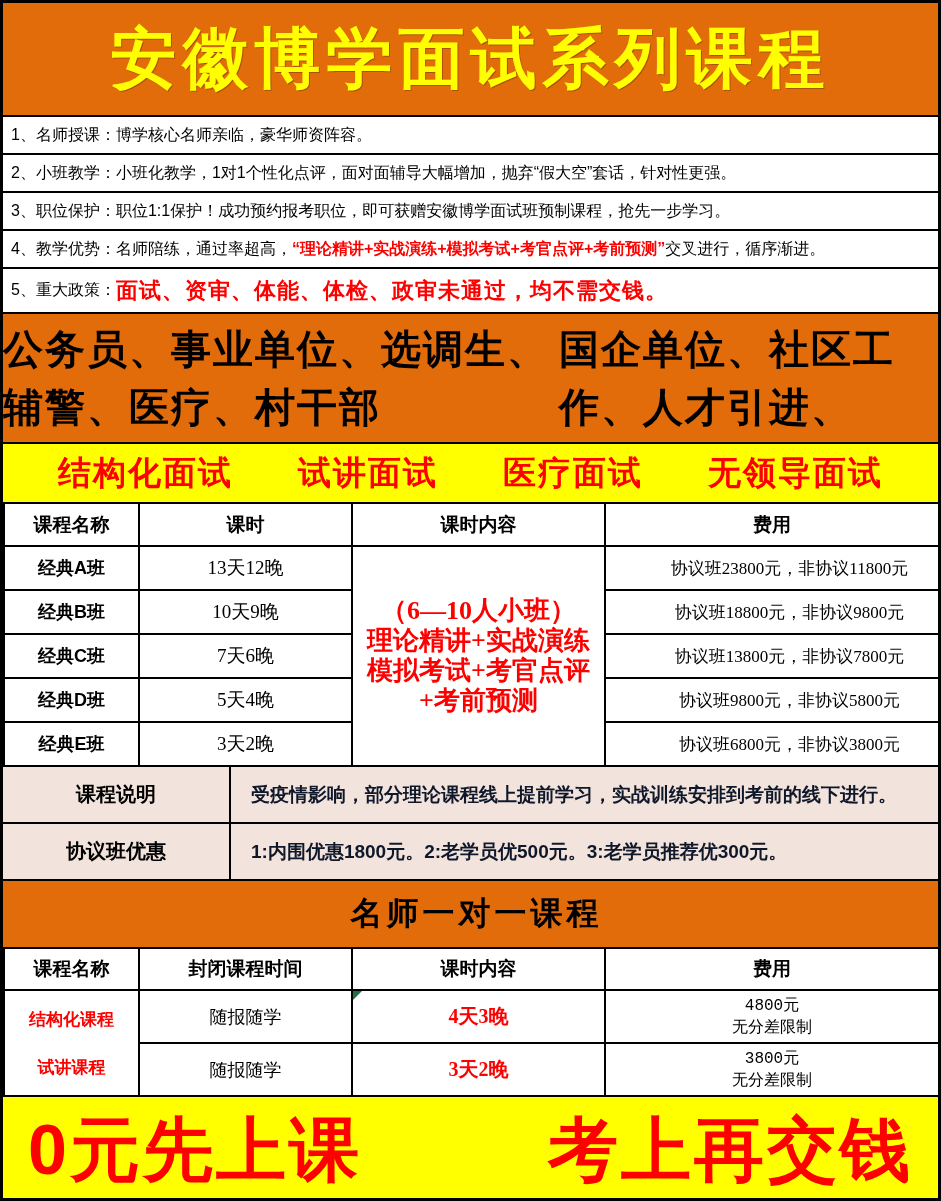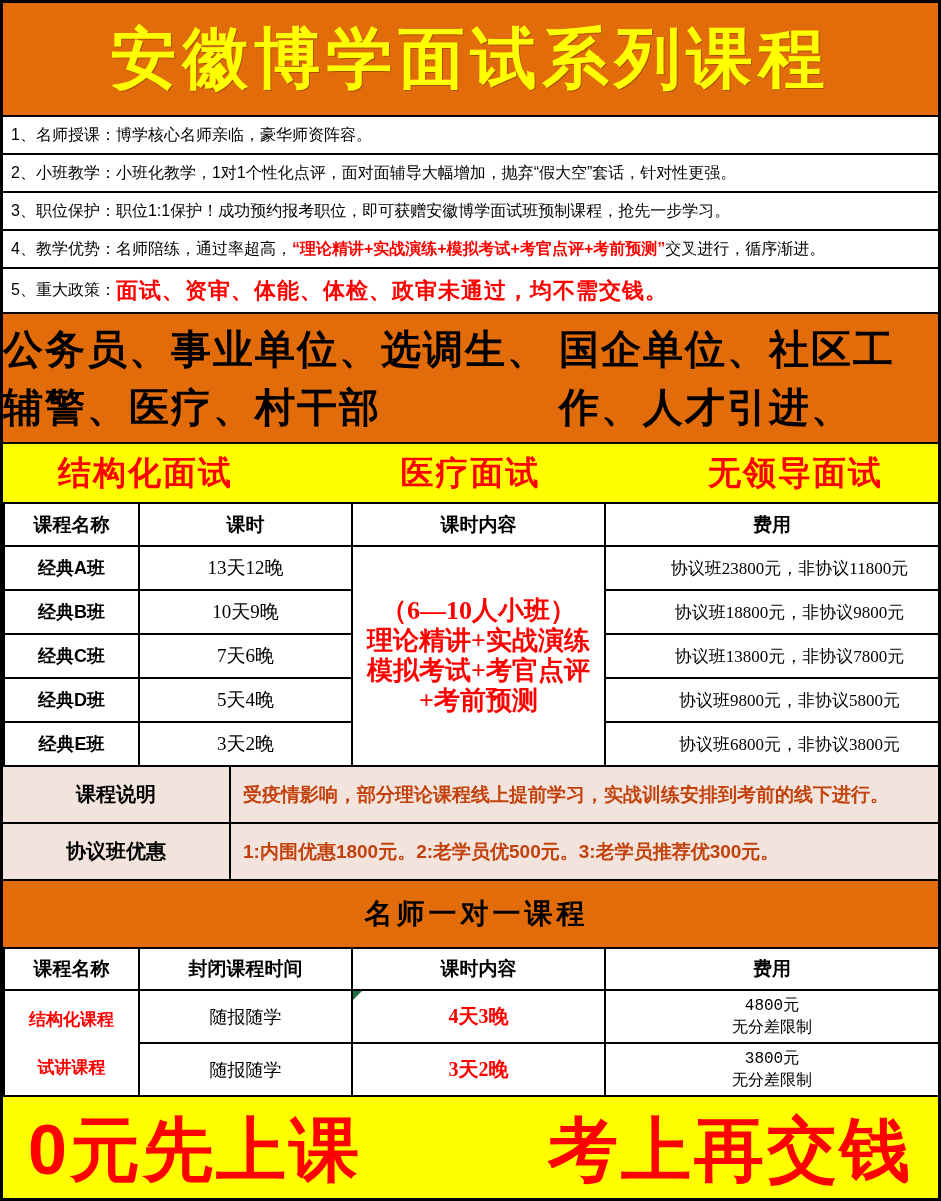--- a/index.html
+++ b/index.html
@@ -137,6 +137,7 @@
 
   <div class="types">
     <span class="ttype">结构化面试</span>
+    <span class="ttype">试讲面试</span>
     <span class="ttype">医疗面试</span>
     <span class="ttype">无领导面试</span>
   </div>

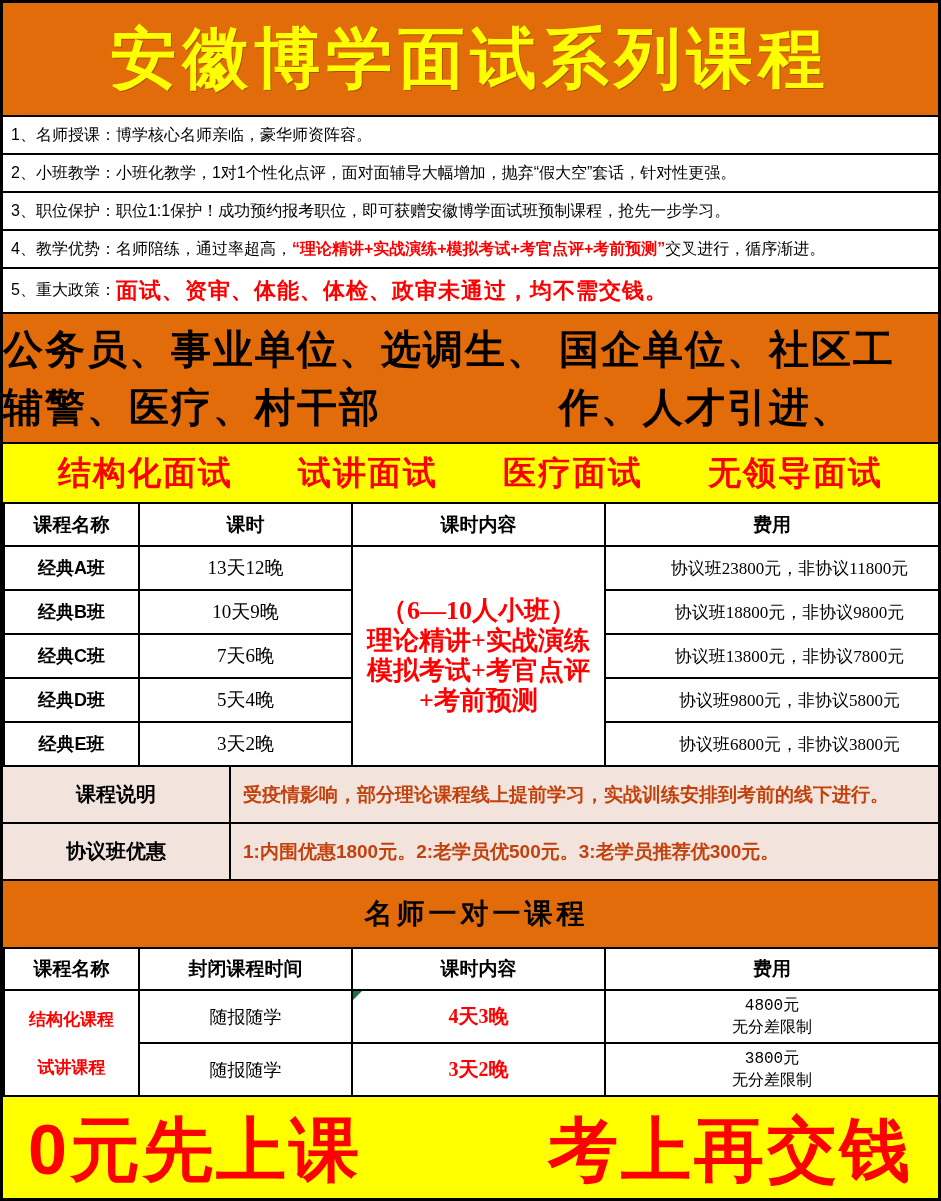--- a/index.html
+++ b/index.html
@@ -63,8 +63,8 @@
     justify-content:center; font-size:20px; font-weight:bold; color:#000;
   }
   .ntext {
-    flex:1; display:flex; align-items:center; padding-left:12px;
-    color:#c2410c; font-weight:bold; font-size:19px; white-space:nowrap;
+    flex:1; display:flex; align-items:center; padding-left:20px;
+    color:#0f172a; font-weight:bold; font-size:19px; white-space:nowrap;
   }
   
   .oneone {

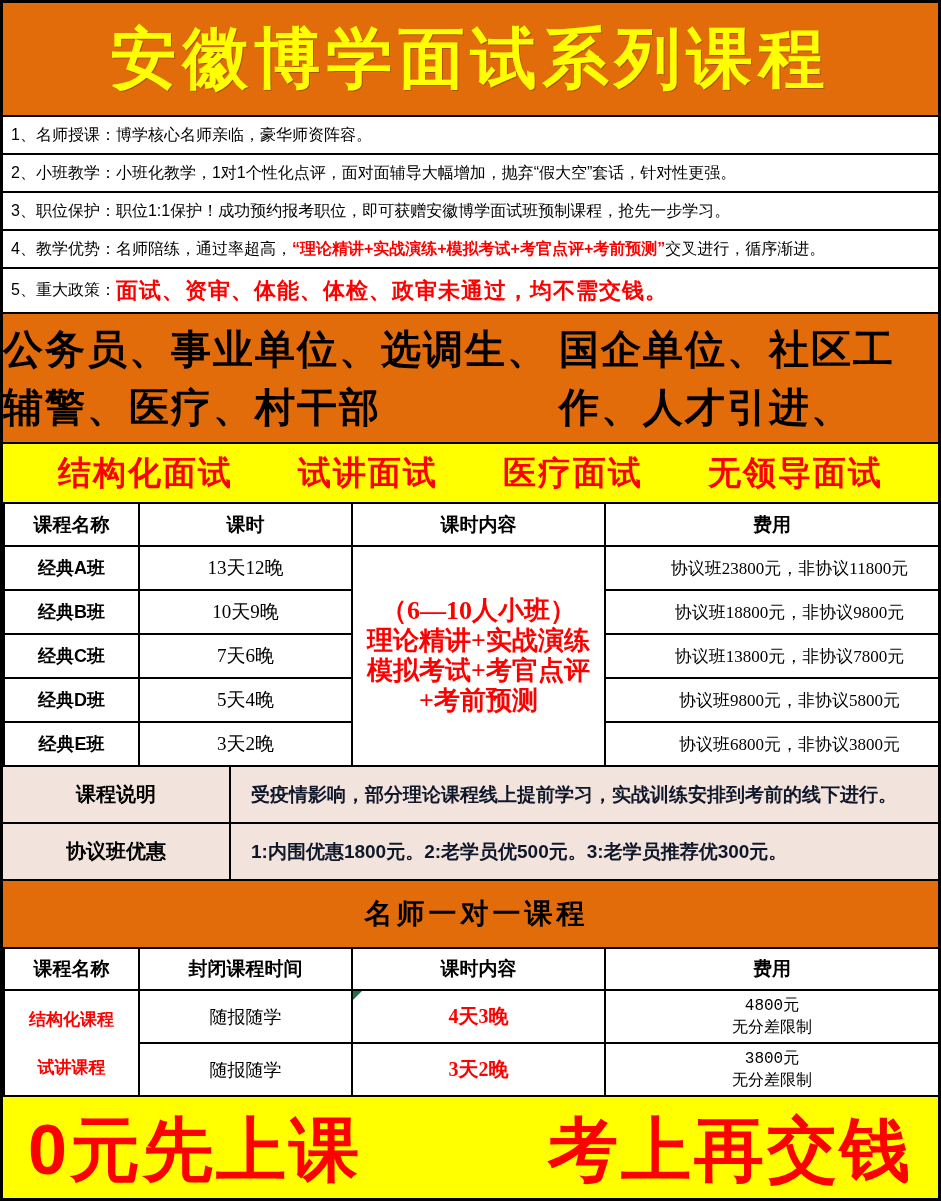--- a/index.html
+++ b/index.html
@@ -70,7 +70,7 @@
   .oneone {
     height:66px; background:var(--orange); display:flex; align-items:center; justify-content:center;
   }
-  .oneone .otitle { color:#000; font-weight:bold; font-size:28px; letter-spacing:4px;margin-left:12px; }
+  .oneone .otitle { color:#000; font-weight:bold; font-size:32px; letter-spacing:4px;margin-left:12px; }
   .t2 th { height:42px; font-size:19px; font-weight:bold; color:#000; }
   .t2 td { height:52px; }
   .oname-cell { padding:4px 0; }

